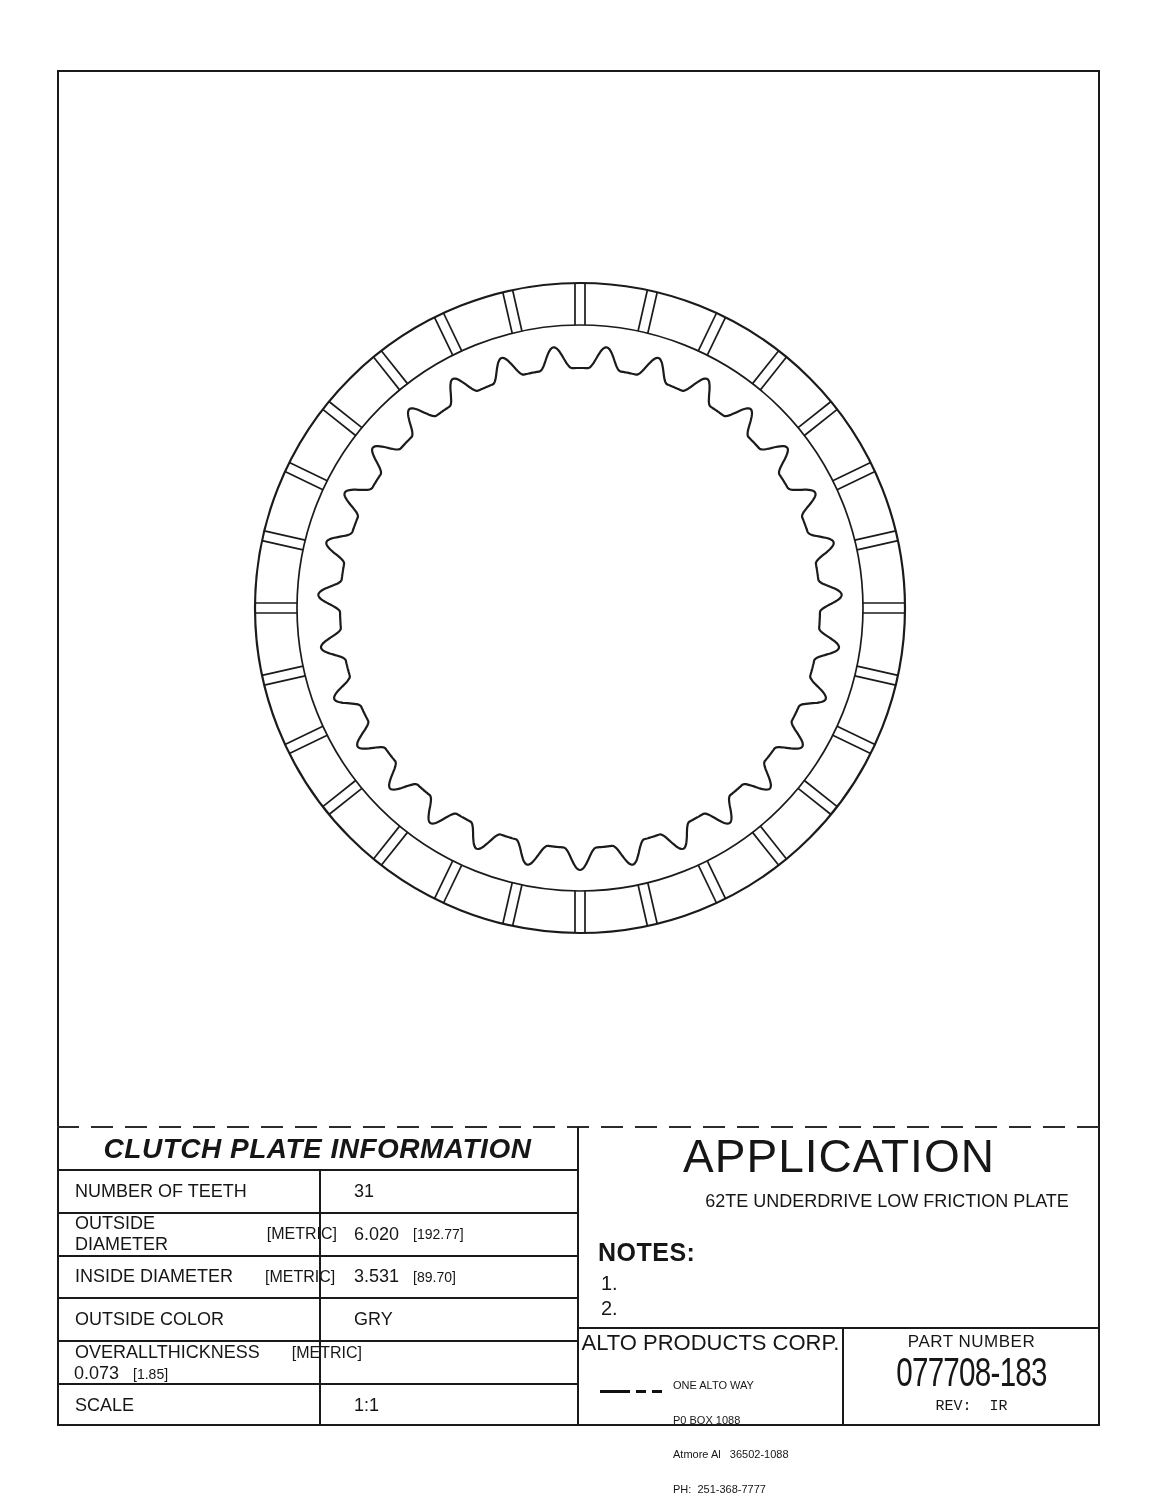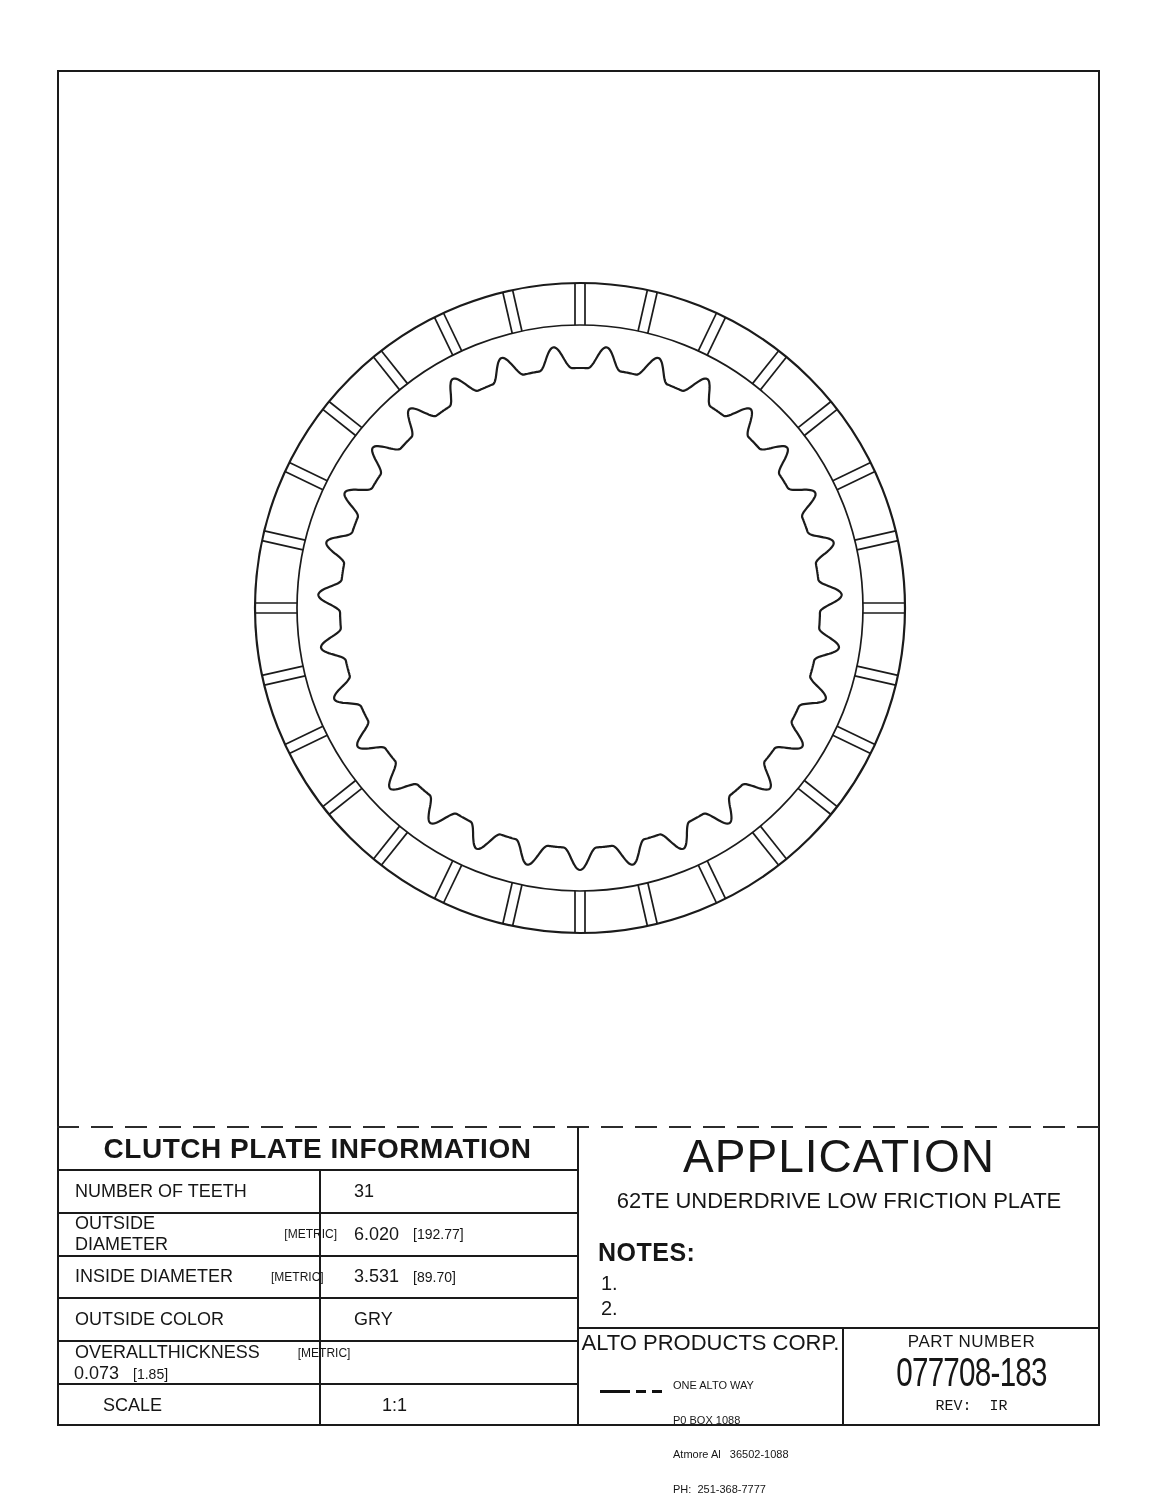--- a/index.html
+++ b/index.html
@@ -11,7 +11,7 @@
   .vline{width:2px;background:#1a1a1a;}
   .dashline{height:2px;background:repeating-linear-gradient(90deg,#2c2c2c 0 22px,transparent 22px 34px);}
   .center{display:flex;align-items:center;justify-content:center;text-align:center;}
-  .tbl-title{left:57px;top:1128px;width:521px;height:41px;font-size:28px;font-weight:bold;letter-spacing:.5px;}
+  .tbl-title{left:57px;top:1128px;width:521px;height:41px;font-size:28px;font-weight:bold;letter-spacing:.5px;font-style:italic;}
   .trow{left:57px;width:521px;display:flex;}
   .tlabel{width:262px;padding-left:18px;display:flex;align-items:baseline;align-items:center;font-size:18px;}
   .suf{font-size:12px;margin-left:6px;padding-left:32px;}

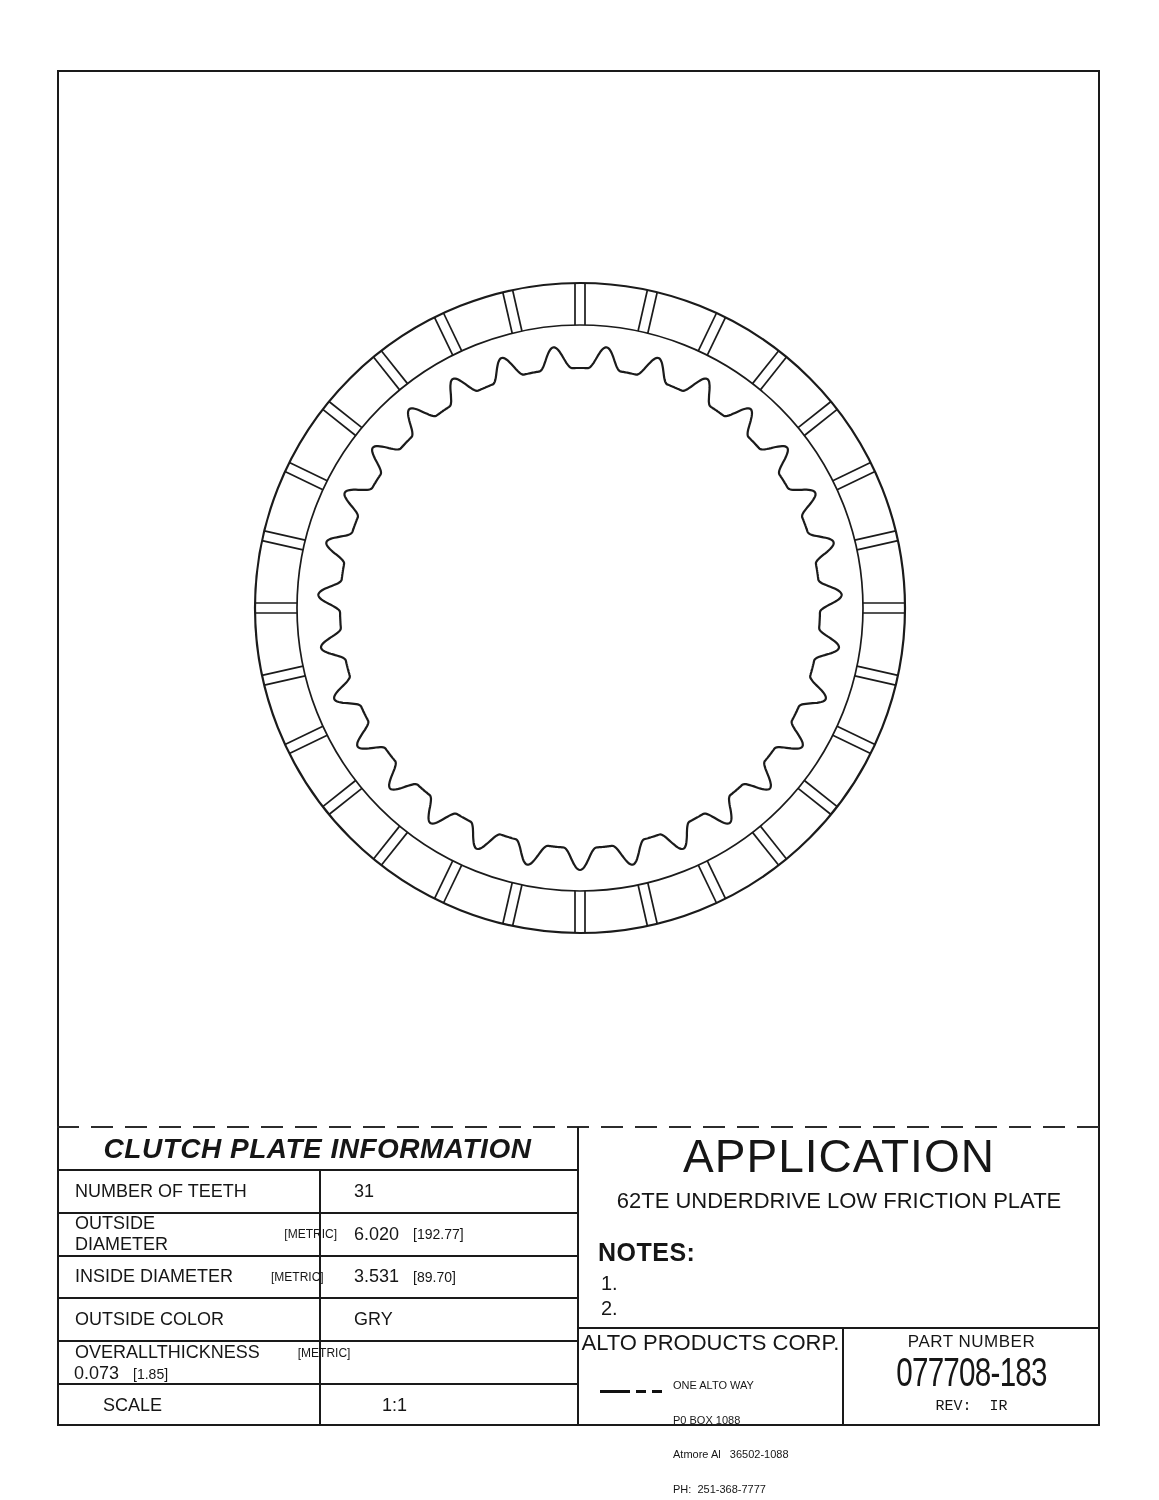--- a/index.html
+++ b/index.html
@@ -18,7 +18,7 @@
   .tvalue{flex:1;padding-left:17px;display:flex;align-items:center;font-size:18px;}
   .altv{font-size:14px;margin-left:14px;}
   .app-title{left:578px;top:1130px;width:522px;height:52px;font-size:46px;letter-spacing:1px;}
-  .app-sub{left:578px;top:1188px;width:522px;height:26px;font-size:22px;}
+  .app-sub{left:578px;top:1188px;width:522px;height:26px;font-size:18px;padding-left:48px;}
   .notes{left:598px;top:1238px;font-size:25px;font-weight:bold;letter-spacing:.5px;}
   .note-item{left:601px;font-size:20px;}
   .co-name{left:578px;top:1331px;width:265px;height:24px;font-size:22px;}

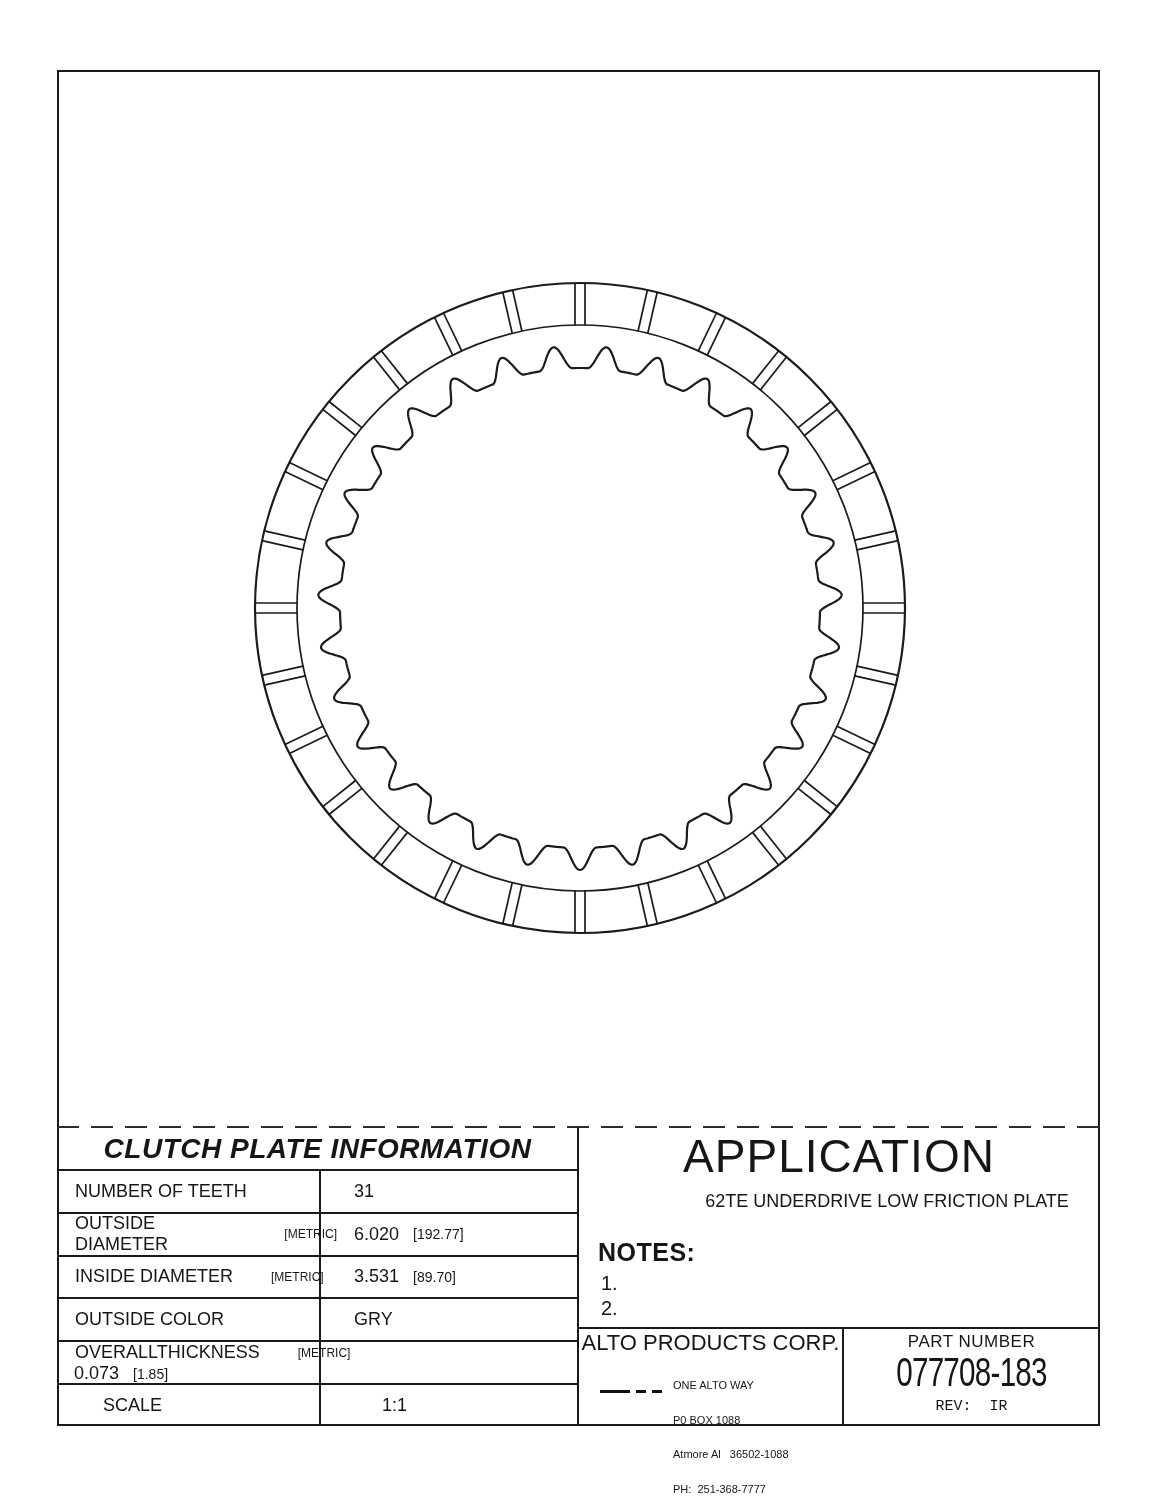--- a/index.html
+++ b/index.html
@@ -14,7 +14,7 @@
   .tbl-title{left:57px;top:1128px;width:521px;height:41px;font-size:28px;font-weight:bold;letter-spacing:.5px;font-style:italic;}
   .trow{left:57px;width:521px;display:flex;}
   .tlabel{width:262px;padding-left:18px;display:flex;align-items:baseline;align-items:center;font-size:18px;}
-  .suf{font-size:12px;margin-left:6px;padding-left:32px;}
+  .suf{font-size:16px;padding-left:32px;}
   .tvalue{flex:1;padding-left:17px;display:flex;align-items:center;font-size:18px;}
   .altv{font-size:14px;margin-left:14px;}
   .app-title{left:578px;top:1130px;width:522px;height:52px;font-size:46px;letter-spacing:1px;}

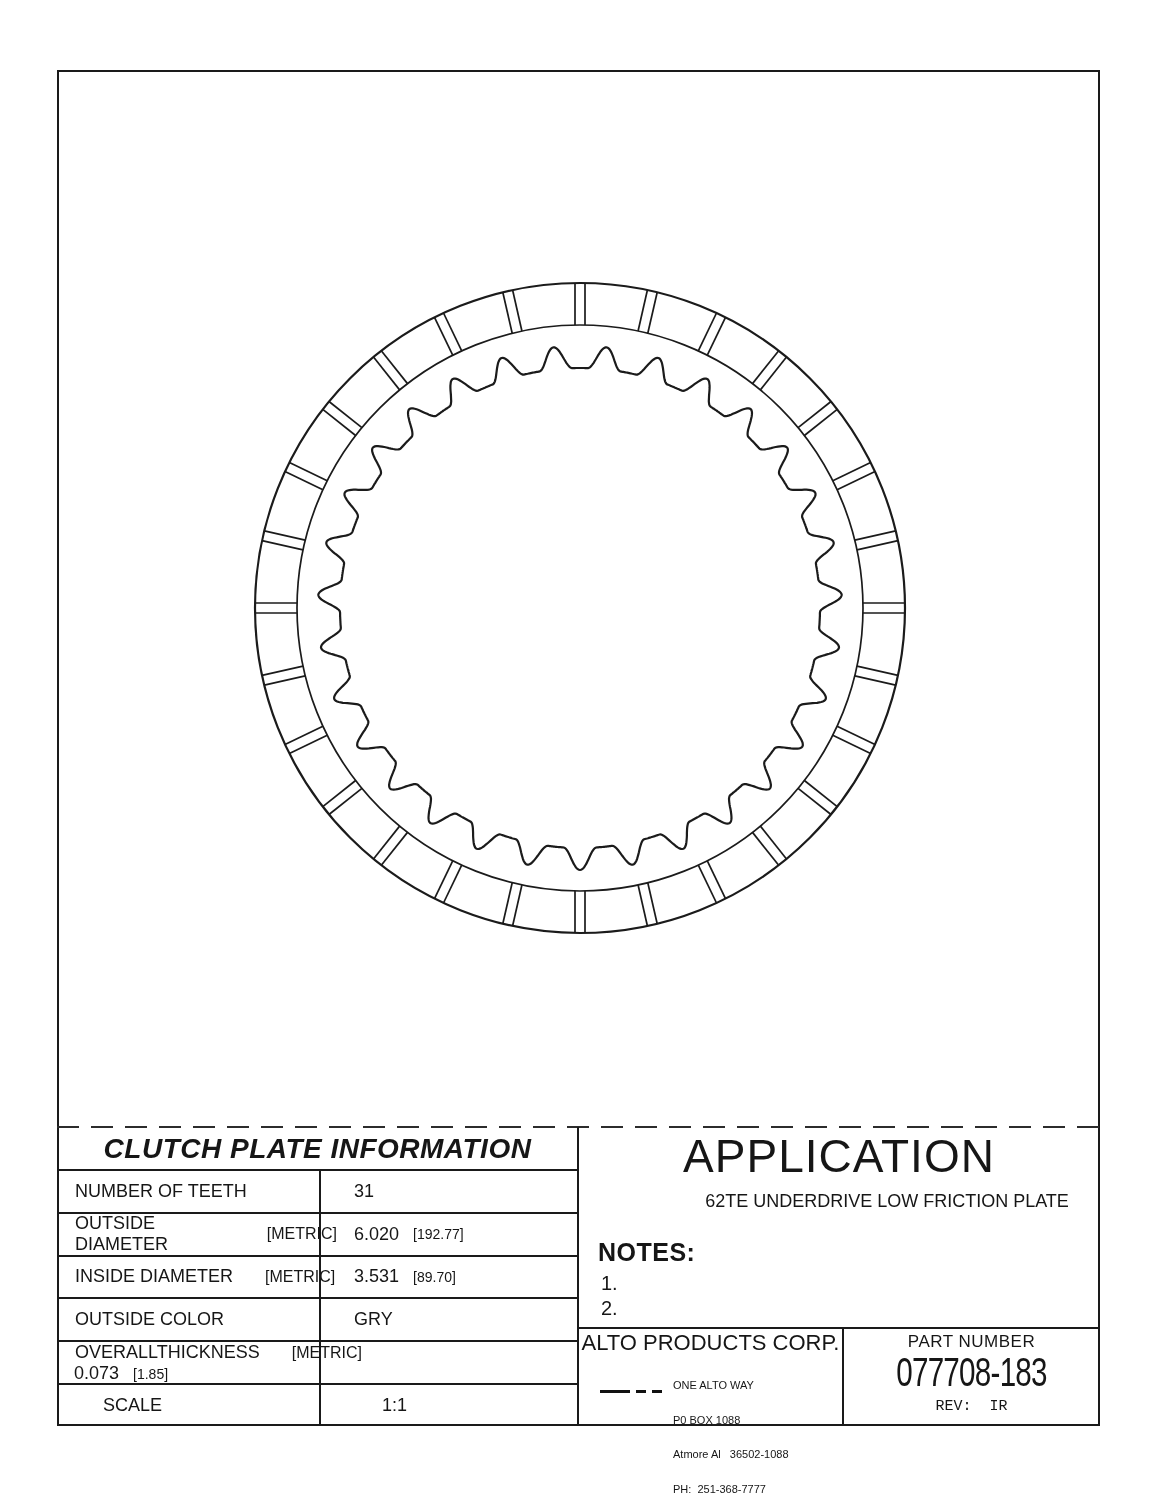--- a/index.html
+++ b/index.html
@@ -164,7 +164,7 @@
         <span class="altv">[1.85]</span>
       </div>
   </div>
-  <div class="abs trow" style="top:1385px;height:41px;margin-left:28px;">
+  <div class="abs trow" style="top:1385px;height:41px;">
     <div class="tlabel">
         <span>SCALE</span>
         <span class="suf"></span>

